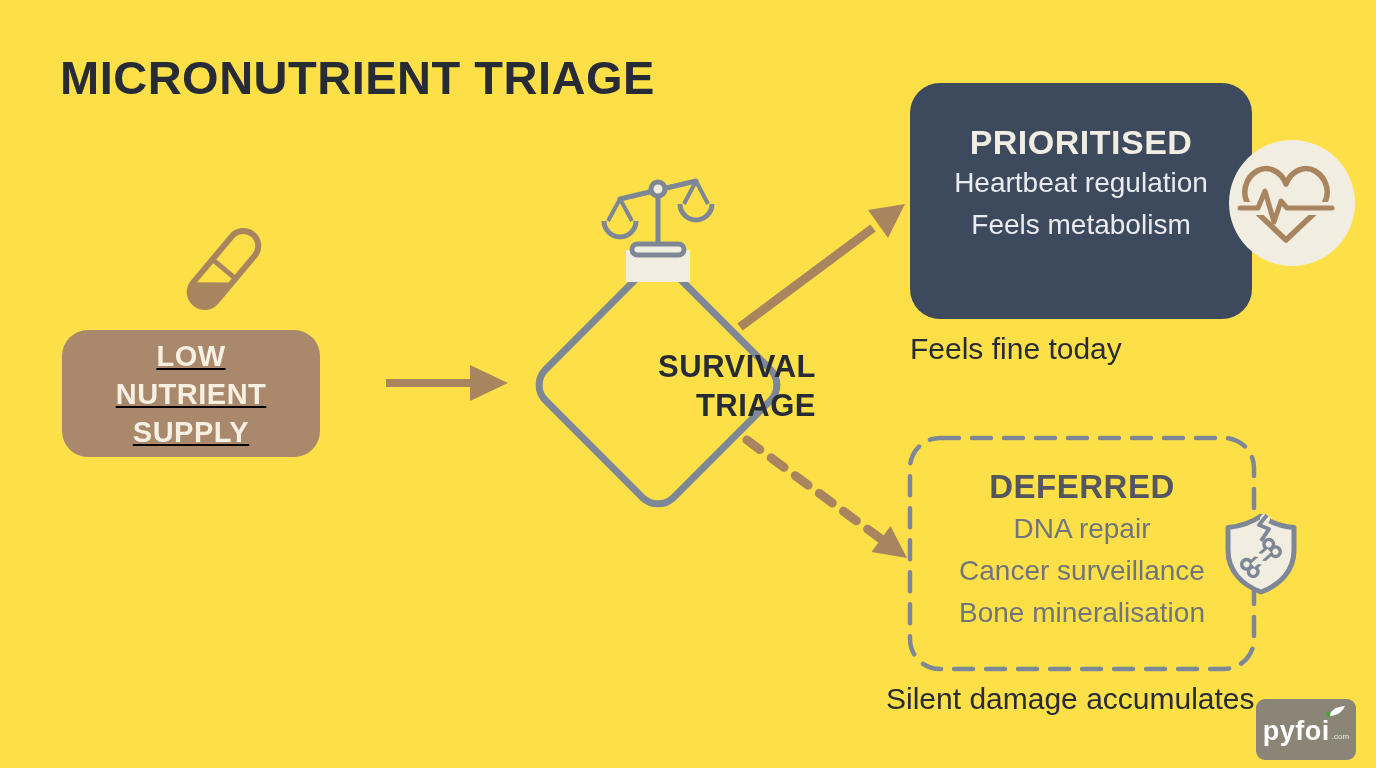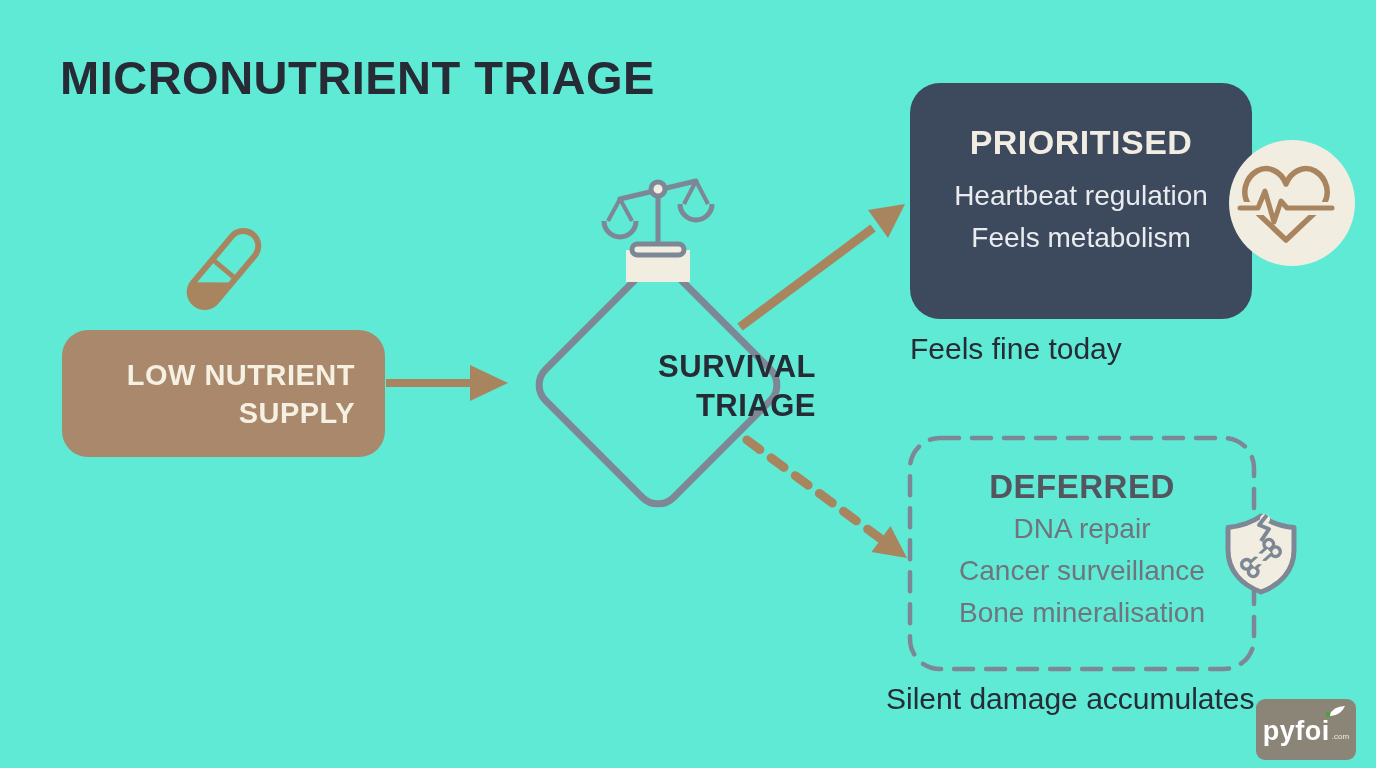--- a/index.html
+++ b/index.html
@@ -5,7 +5,7 @@
   html,body{margin:0;padding:0;}
   .canvas{
     position:relative;width:1376px;height:768px;overflow:hidden;
-    background:#5eead4;
+    background:#fde047;
     font-family:"Liberation Sans", sans-serif;
   }
   .abs{position:absolute;}

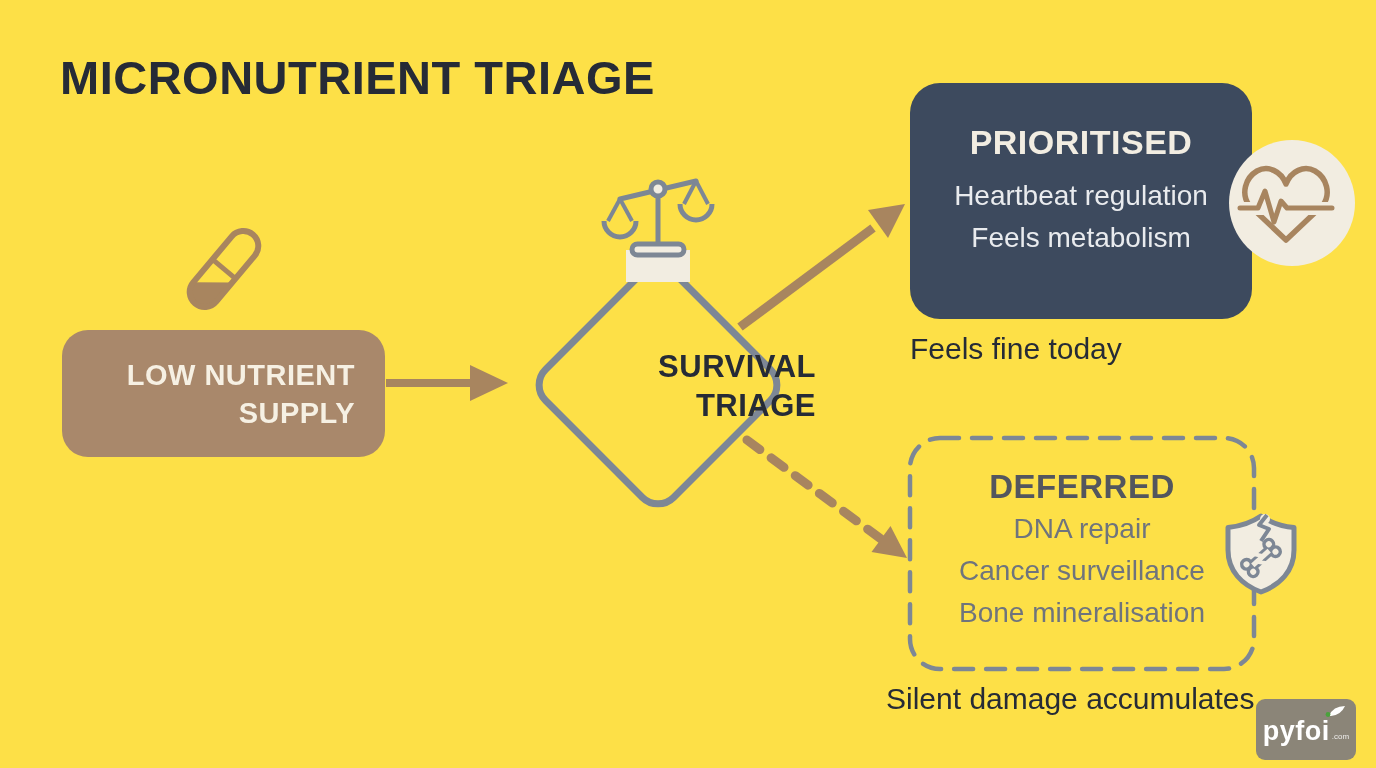--- a/index.html
+++ b/index.html
@@ -33,7 +33,7 @@
     background:#3d4a5e;border-radius:30px;text-align:center;
   }
   .pri-title{margin-top:40px;font-size:34px;font-weight:700;color:#f2ede2;letter-spacing:0.5px;}
-  .pri-items{margin-top:13px;font-size:28px;color:#e9ebee;line-height:42px;}
+  .pri-items{font-size:28px;color:#e9ebee;line-height:42px;}
   .heart-circle{
     left:1229px;top:140px;width:126px;height:126px;border-radius:50%;
     background:#f2ede1;

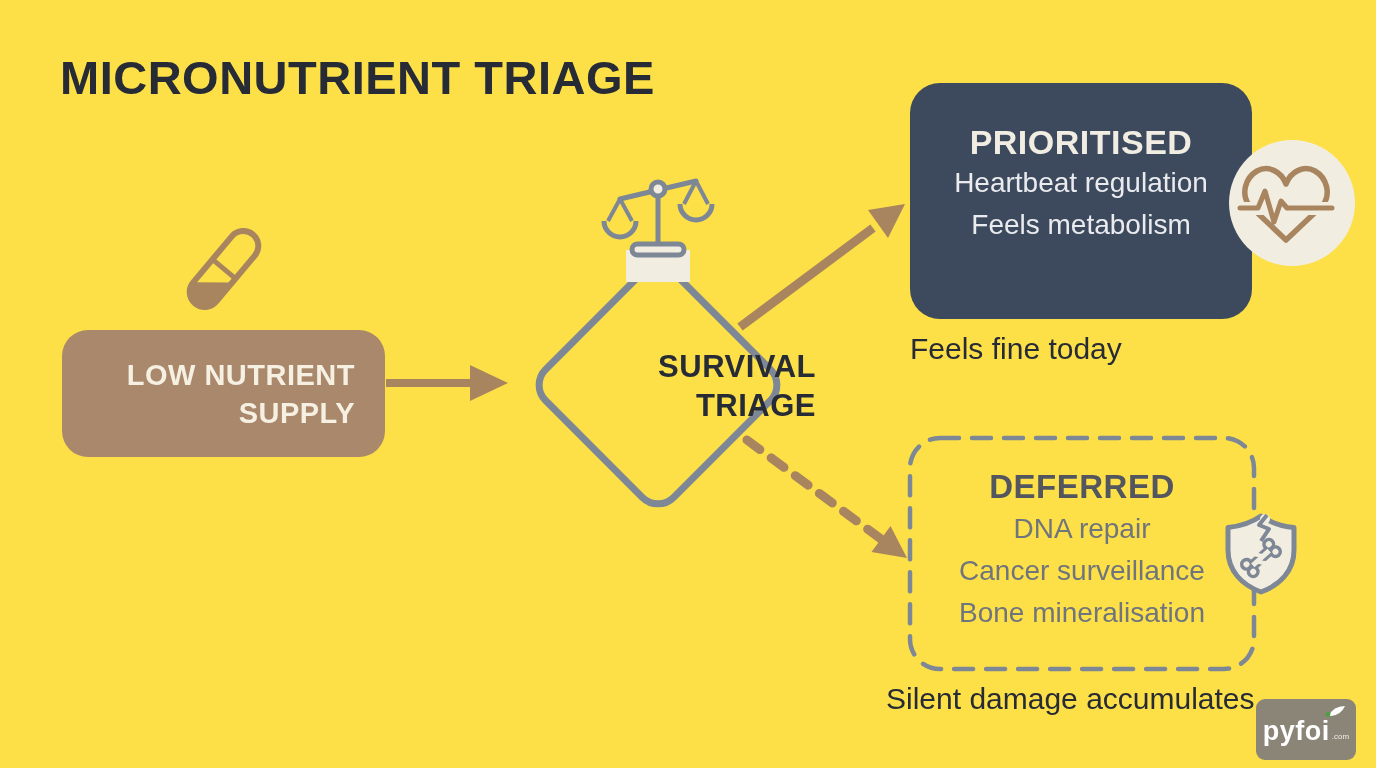--- a/index.html
+++ b/index.html
@@ -15,9 +15,9 @@
     color:#262b36;
   }
   .source-box{
-    left:62px;top:330px;width:323px;height:127px;
+    left:62px;top:330px;width:258px;height:127px;
     background:#a9886b;border-radius:26px;
-    display:flex;align-items:center;justify-content:center;text-align:right;
+    display:flex;align-items:center;justify-content:center;text-align:center;text-decoration:underline;
   }
   .source-box .label{
     font-size:29px;font-weight:700;color:#f6f0e3;line-height:38px;letter-spacing:0.5px;

